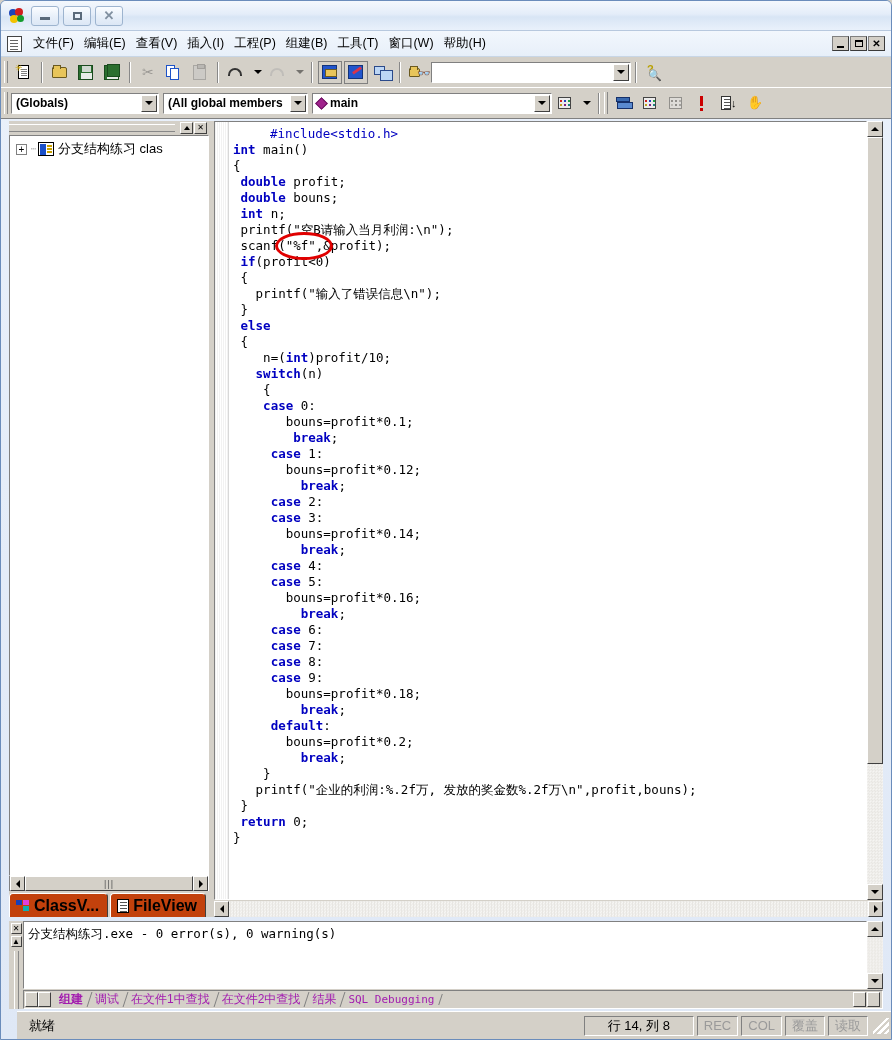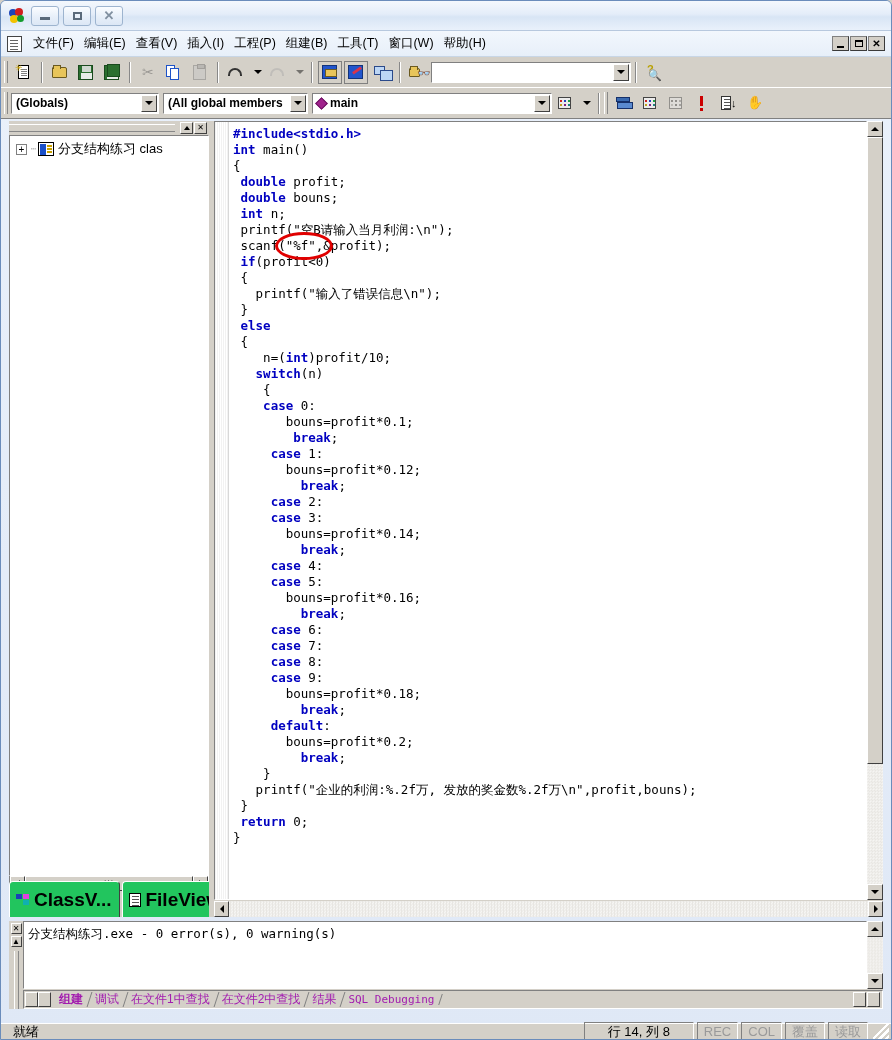--- a/index.html
+++ b/index.html
@@ -347,7 +347,7 @@
     white-space: pre;
   }
   .code .kw { color:#0000c0; font-weight:bold; }
-  .code .pp { color:#0000c0; font-weight:bold; }
+  .code .pp { color:#0000c0; font-weight:normal;margin-left:37px; }
   .code-line { height:16px; }
   .ed-vscroll {
     width:16px; flex:none; display:flex; flex-direction:column;

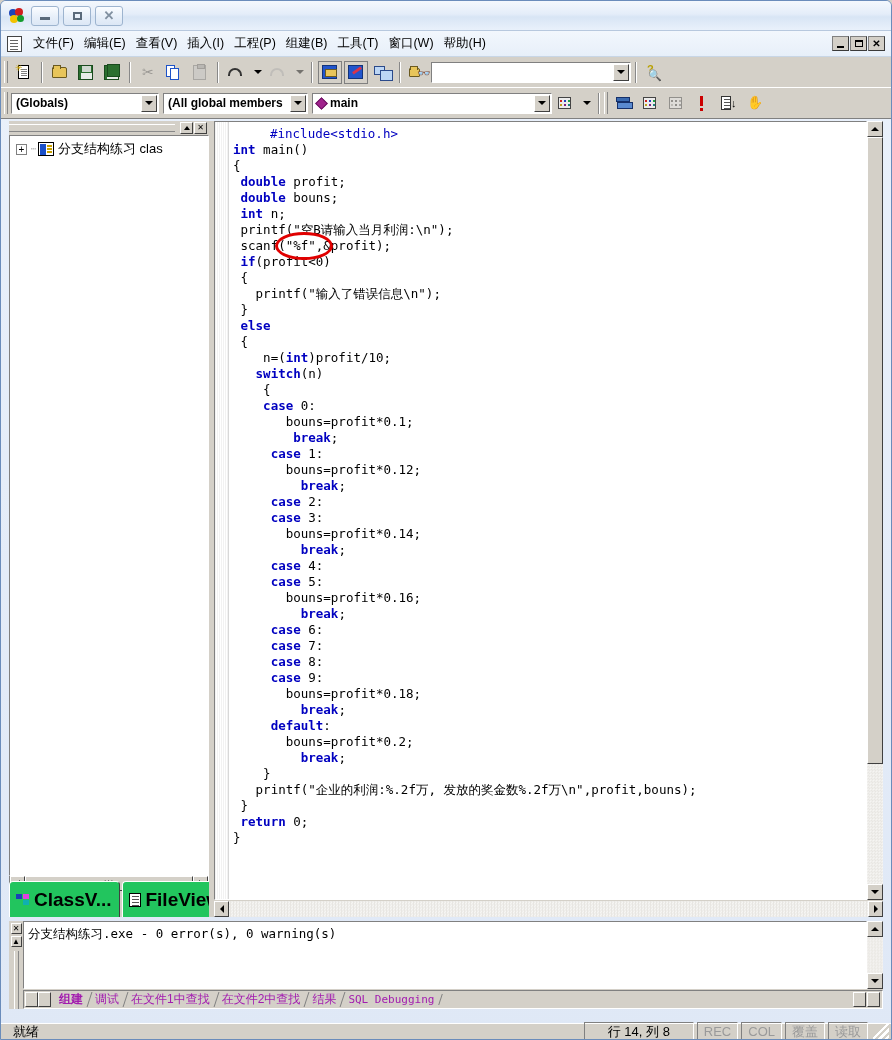--- a/index.html
+++ b/index.html
@@ -297,12 +297,12 @@
 
   .ws-tabs { height:26px; display:flex; align-items:flex-end; gap:2px; padding-top:3px; }
   .ws-tab {
-    height:36px; padding:0 8px 0 6px;
+    height:24px; padding:0 8px 0 6px;
     display:flex;align-items:center; gap:4px;
-    background:#22c55e;
+    background:#c2410c;
     border:1px solid #fff; border-right-color:#404040; border-bottom:none;
     border-radius:4px 4px 0 0;
-    font-size:19px; font-weight:bold; white-space:nowrap;
+    font-size:16px; font-weight:bold; white-space:nowrap;
   }
   .ws-tab.active { font-weight:bold; }
   .cv-icon { width:14px;height:12px;position:relative;flex:none; }

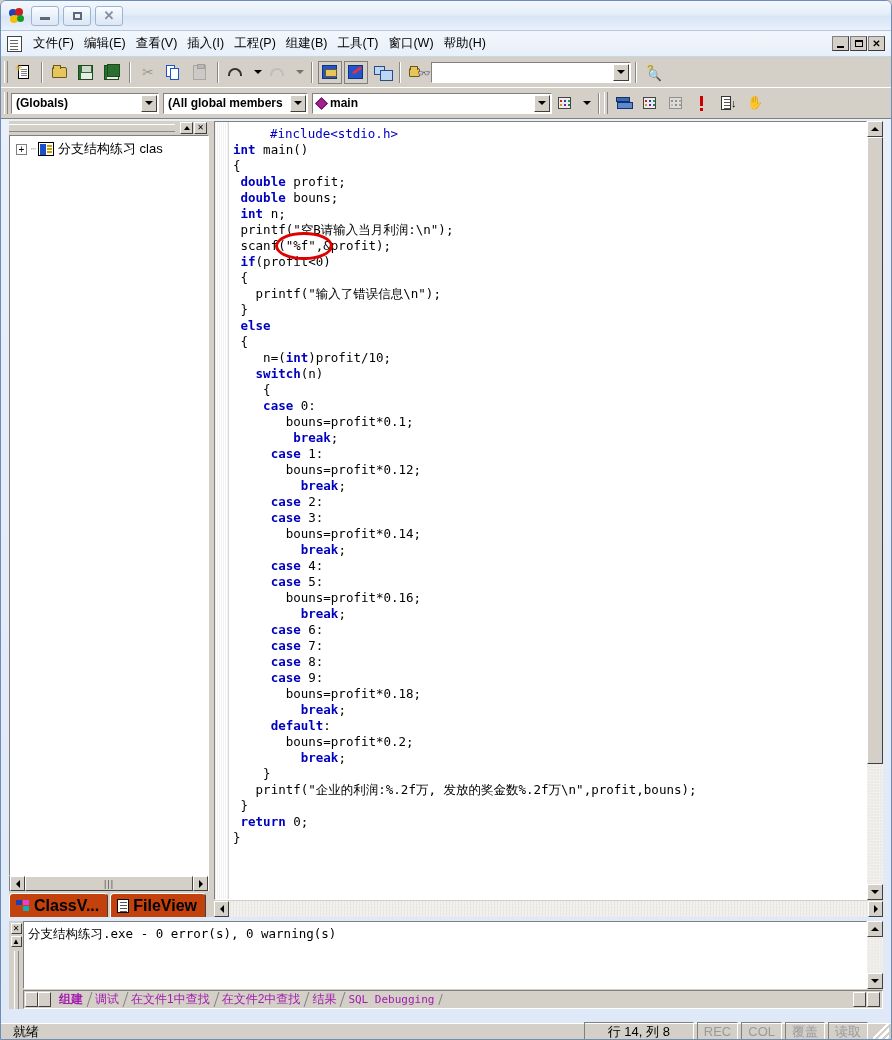--- a/index.html
+++ b/index.html
@@ -415,7 +415,7 @@
 
   
   .statusbar {
-    position:absolute; left:0; right:0; bottom:0; height:16px;
+    position:absolute; left:16px; right:0; bottom:0; height:28px;
     display:flex; align-items:center; gap:0;
     background:#d4d0c8;
     border-top:1px solid #fff;

